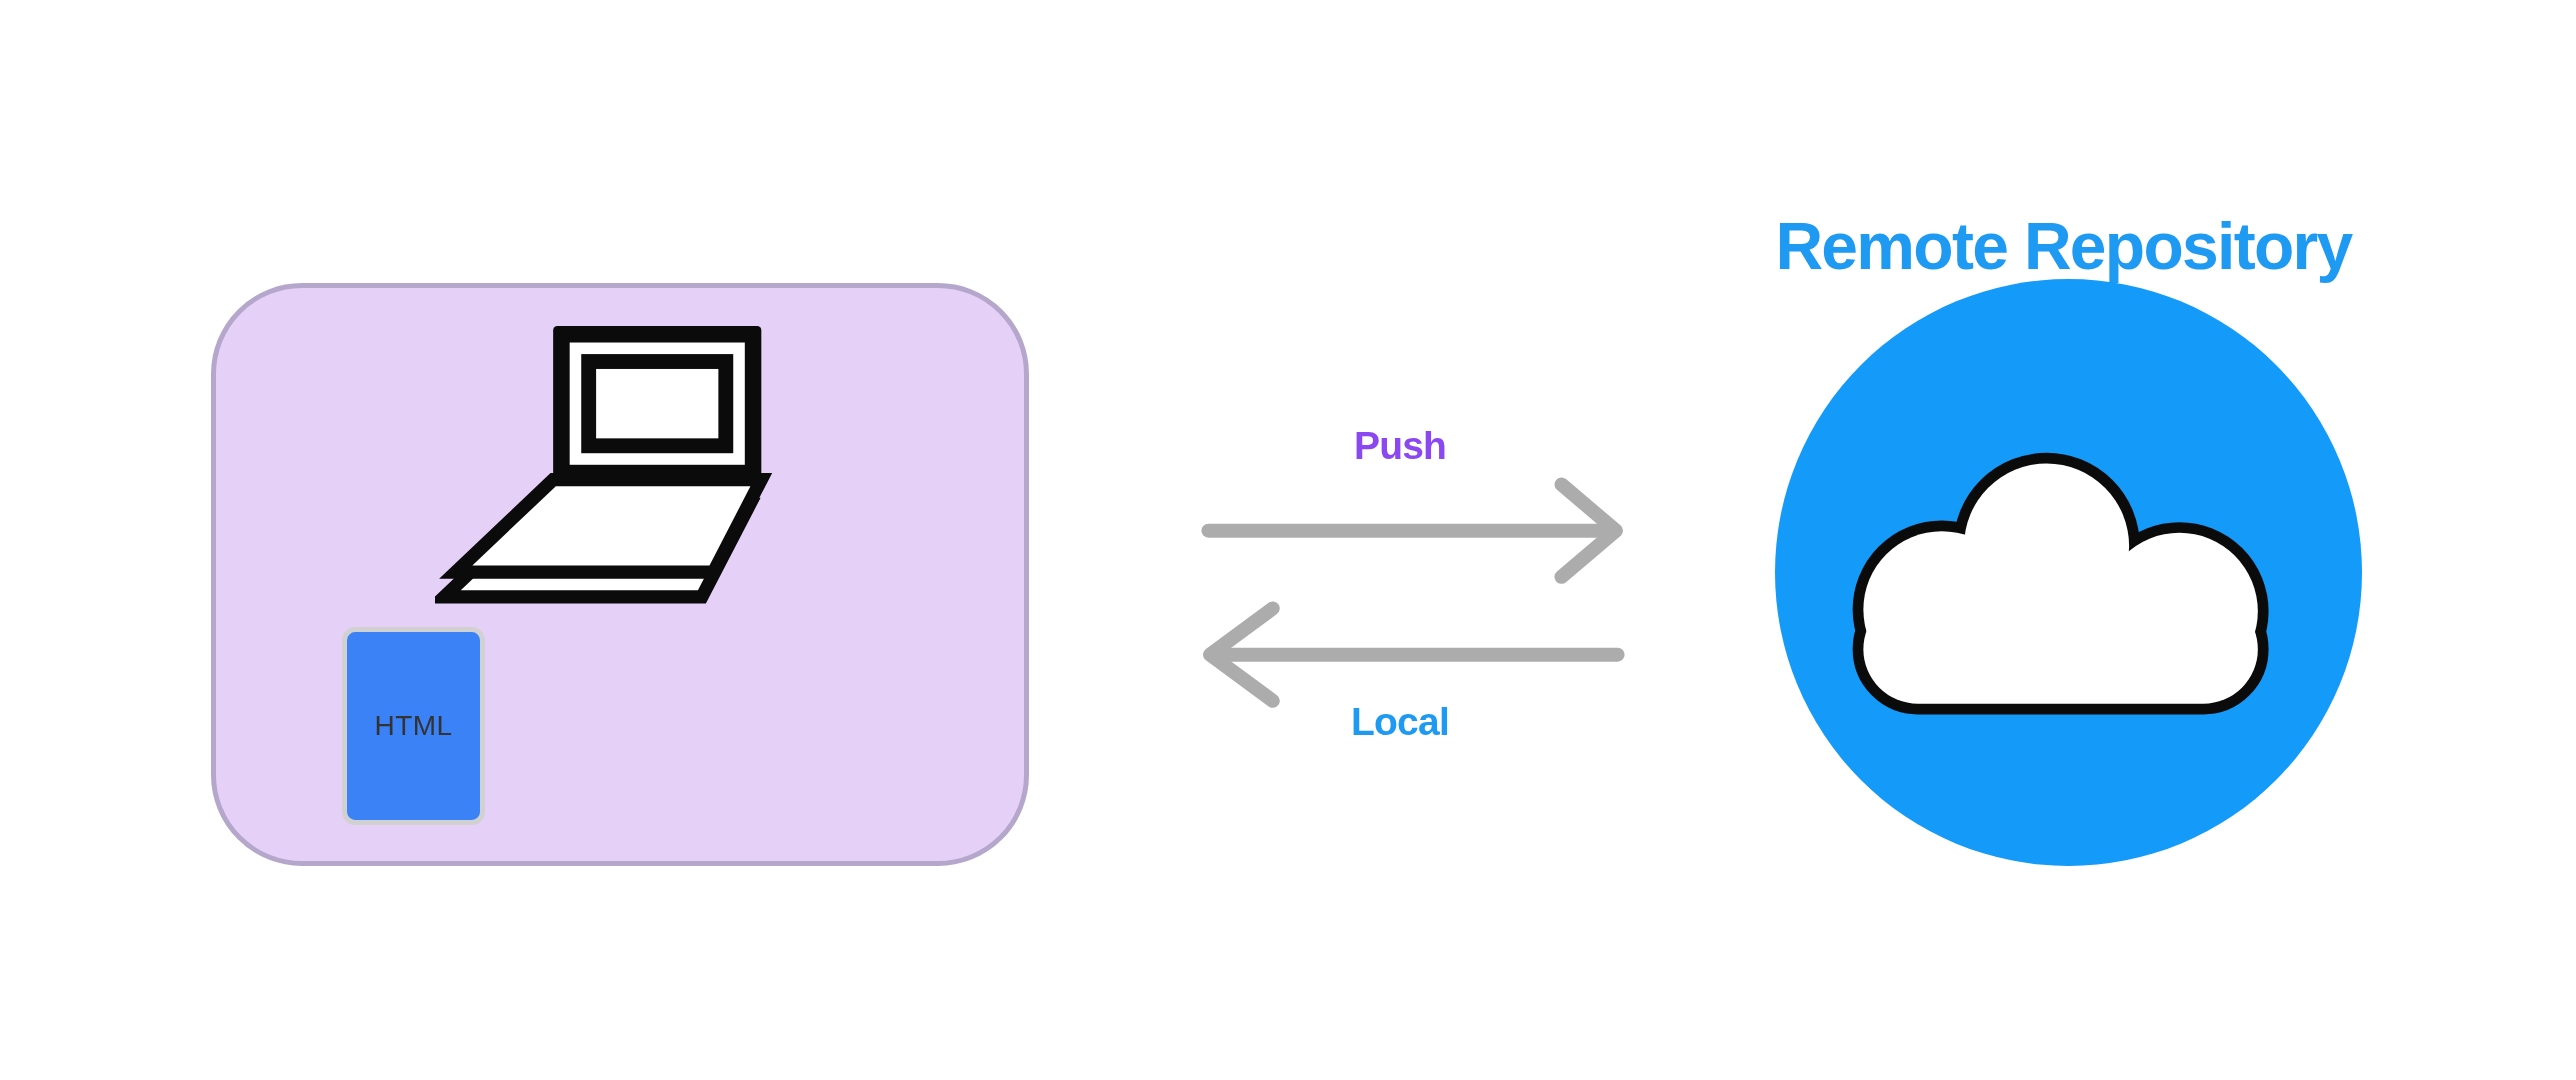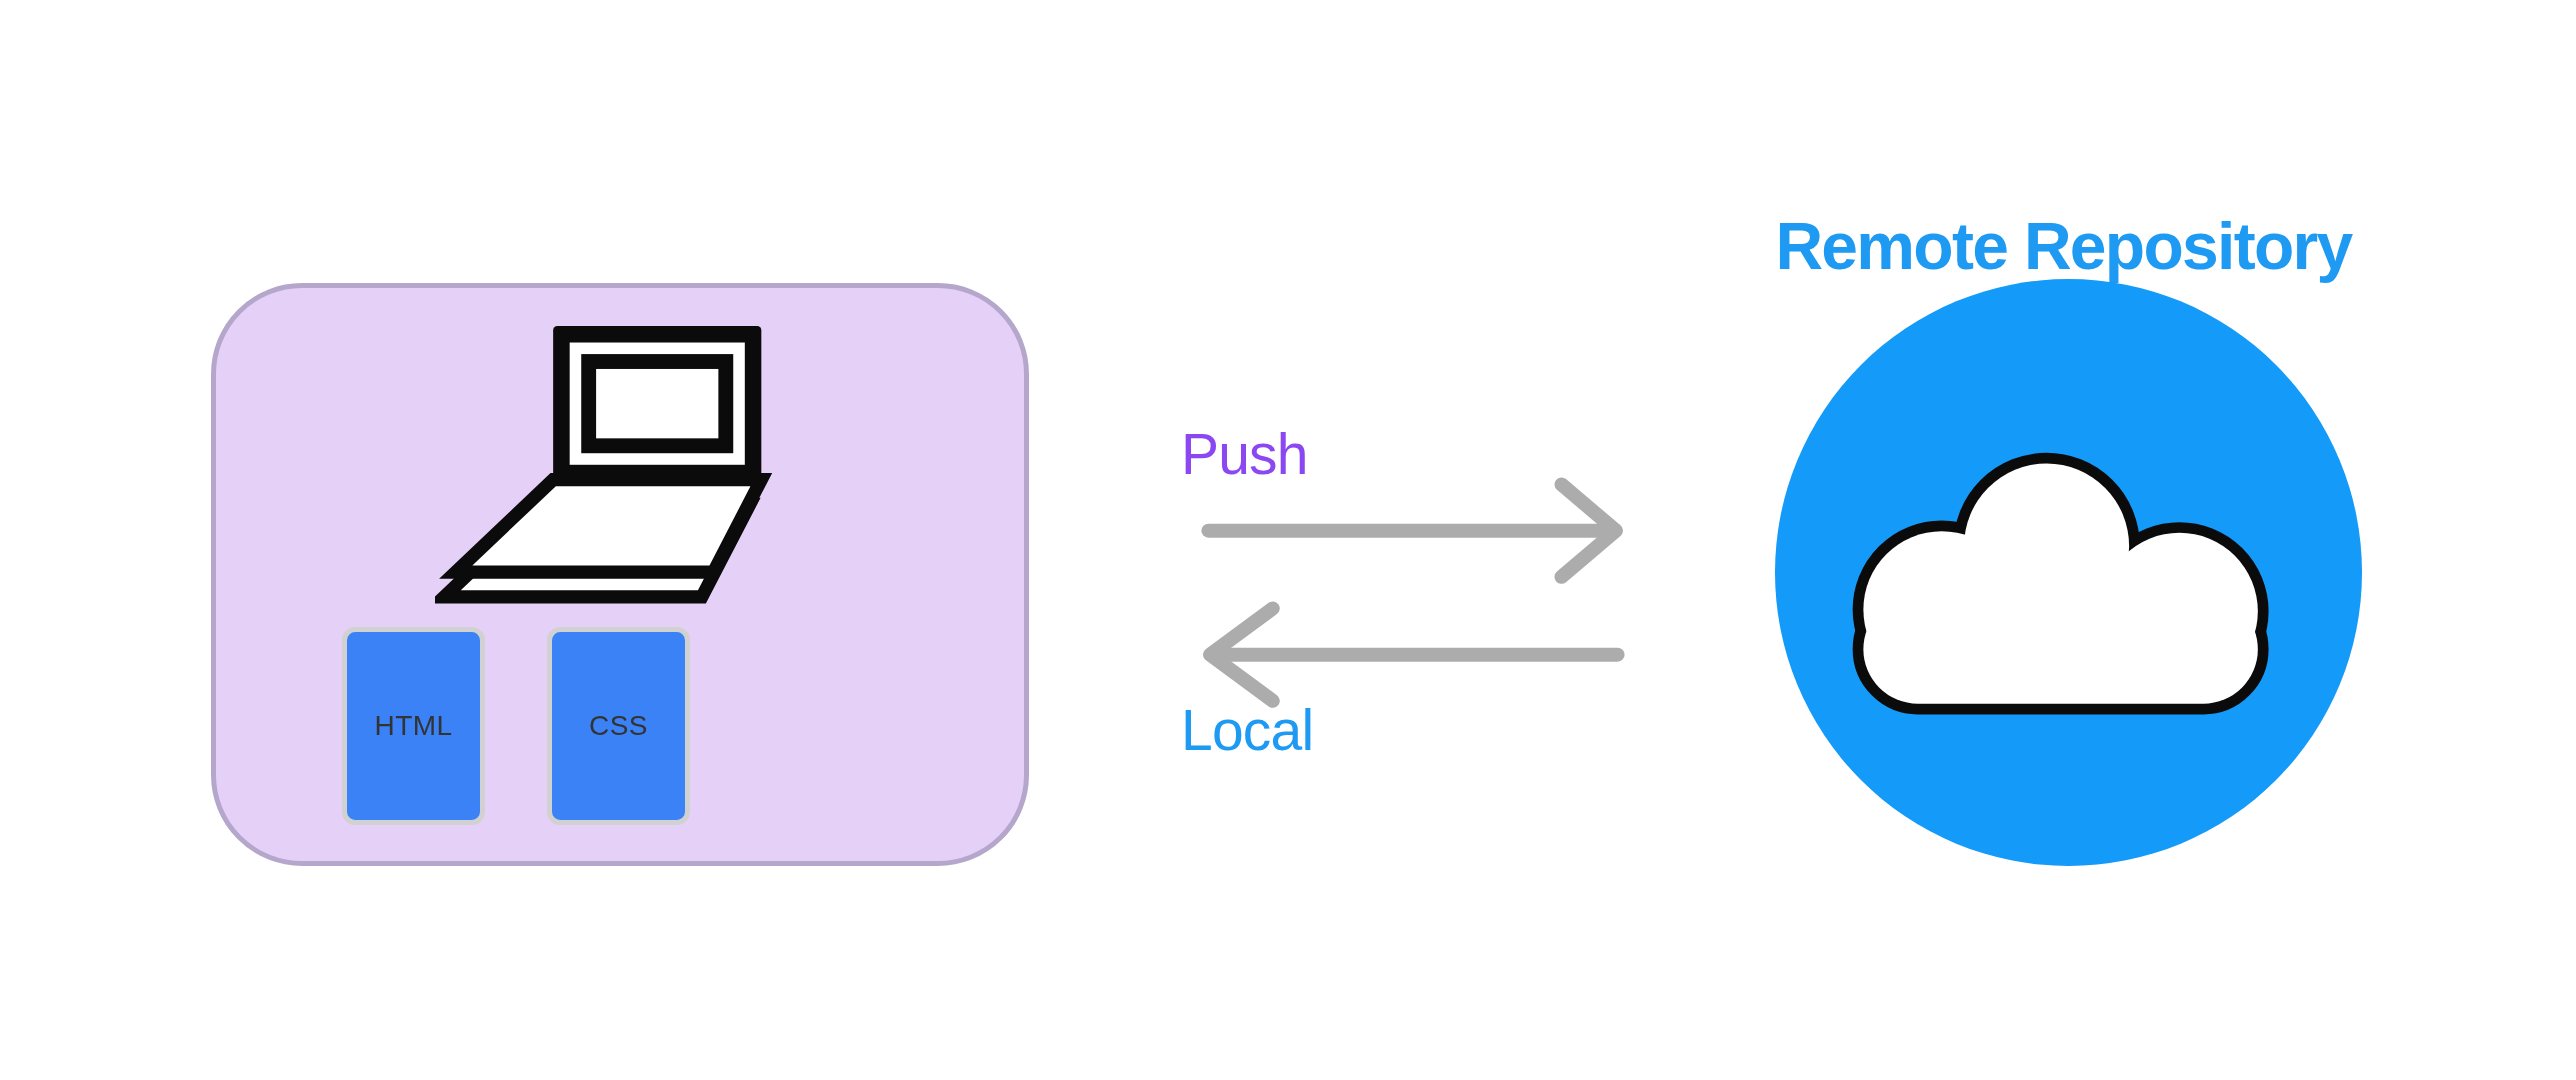--- a/index.html
+++ b/index.html
@@ -81,10 +81,11 @@
   .arrow-label {
     position: absolute;
     left: 1181px; width: 438px;
-    font-size: 57px;
-    font-weight: 400;
+    font-size: 39px;
+    font-weight: 700;
     letter-spacing: -0.8px;
     line-height: 1;
+    text-align: center;
     white-space: nowrap;
   }
   .arrow-label.push { top: 426px; color: var(--purple-text); }

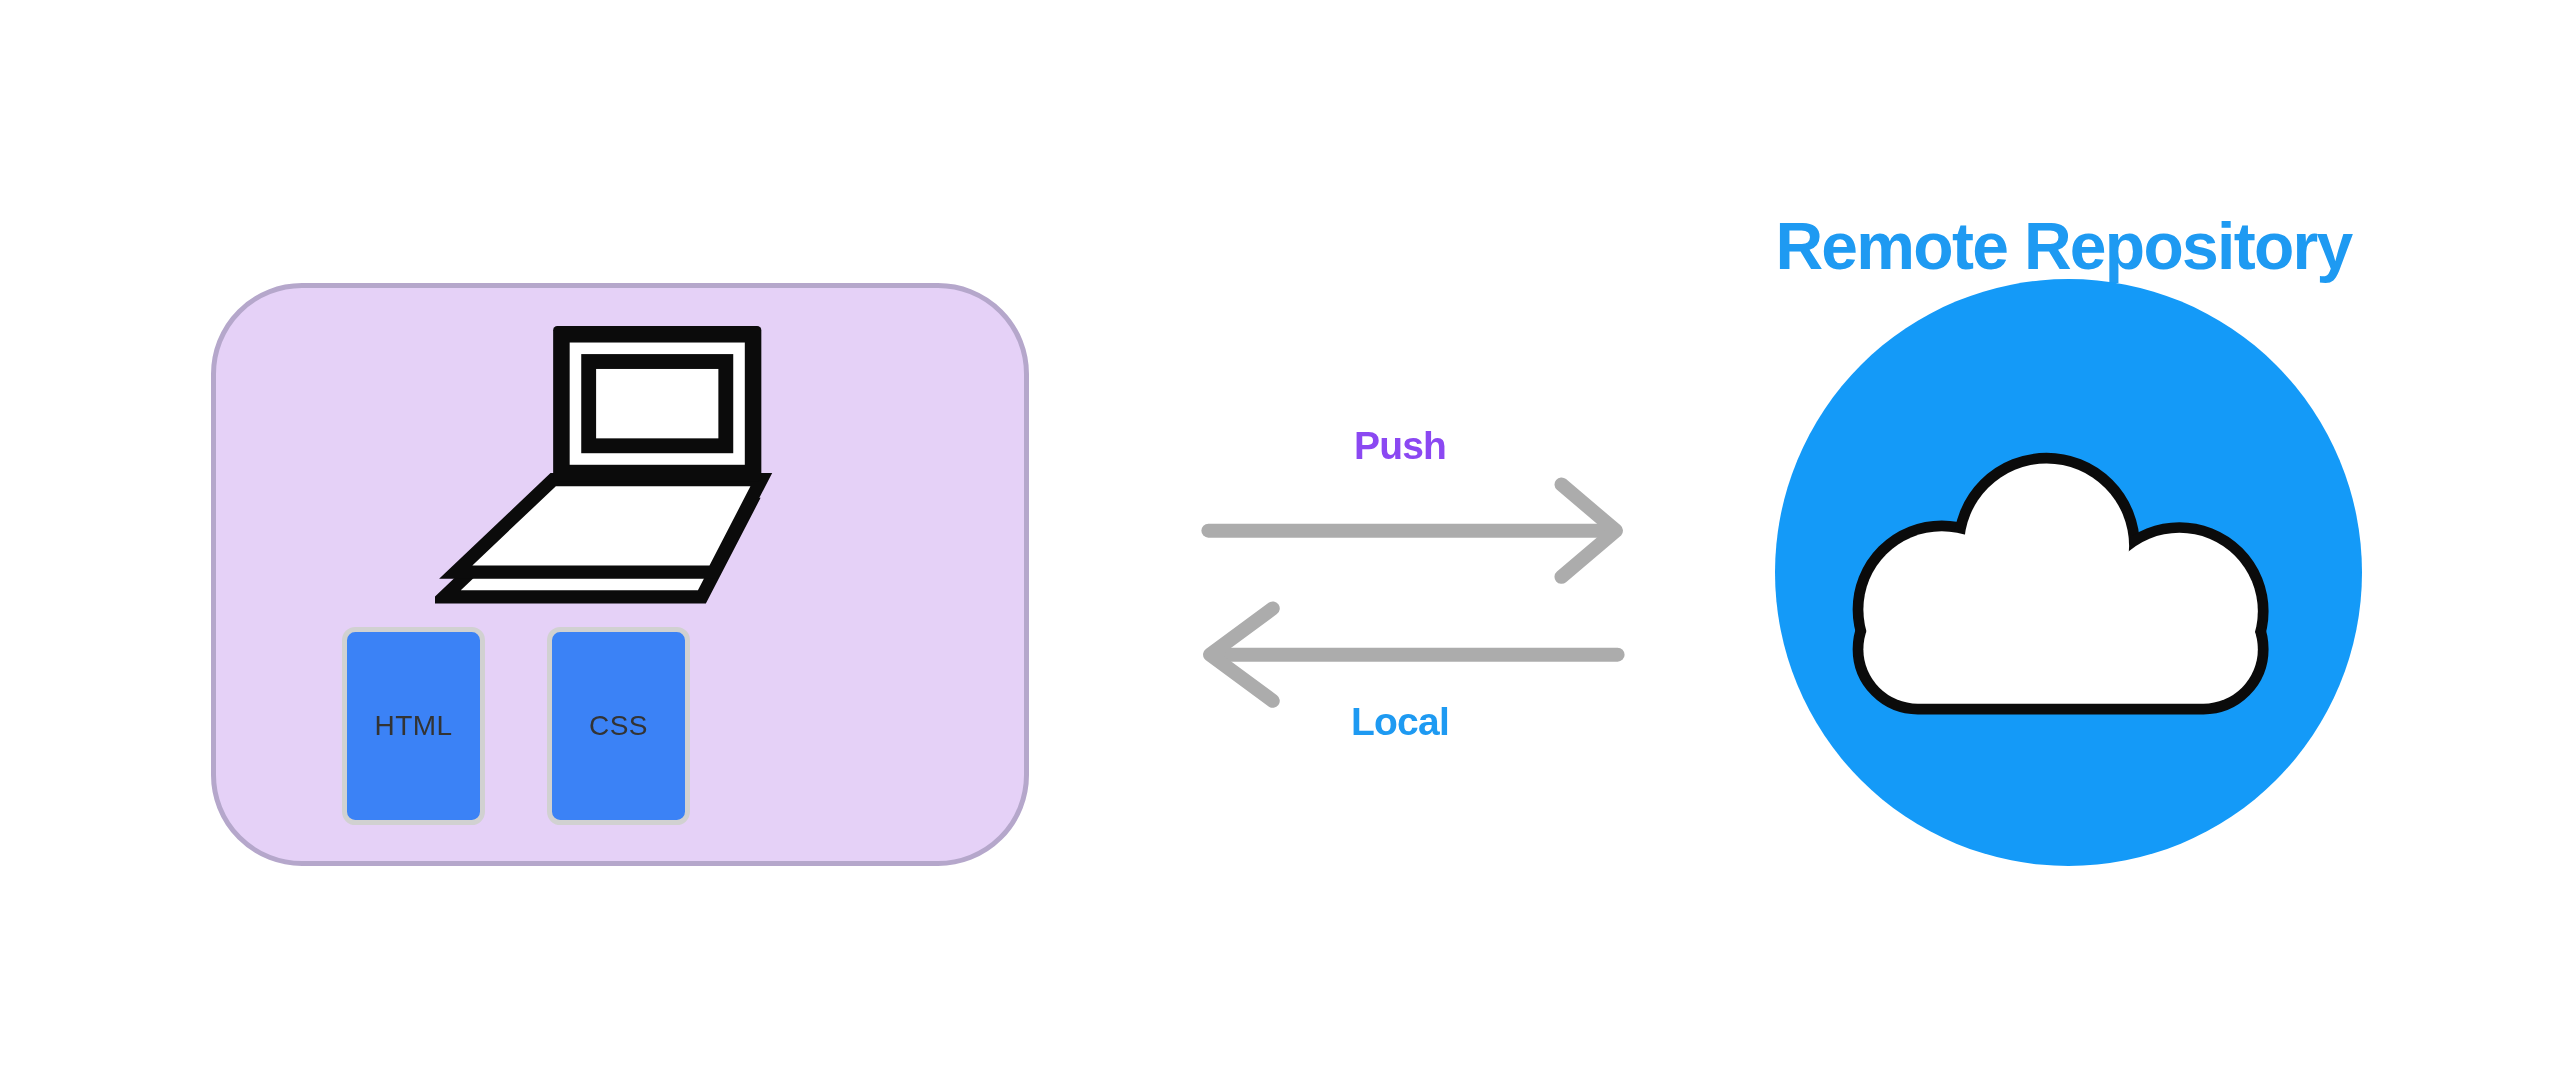--- a/index.html
+++ b/index.html
@@ -146,9 +146,6 @@
       <div class="file-card">
         <span class="file-card-label">HTML</span>
       </div>
-      <div class="file-card">
-        <span class="file-card-label">CSS</span>
-      </div>
     </div>
   </div>
 

